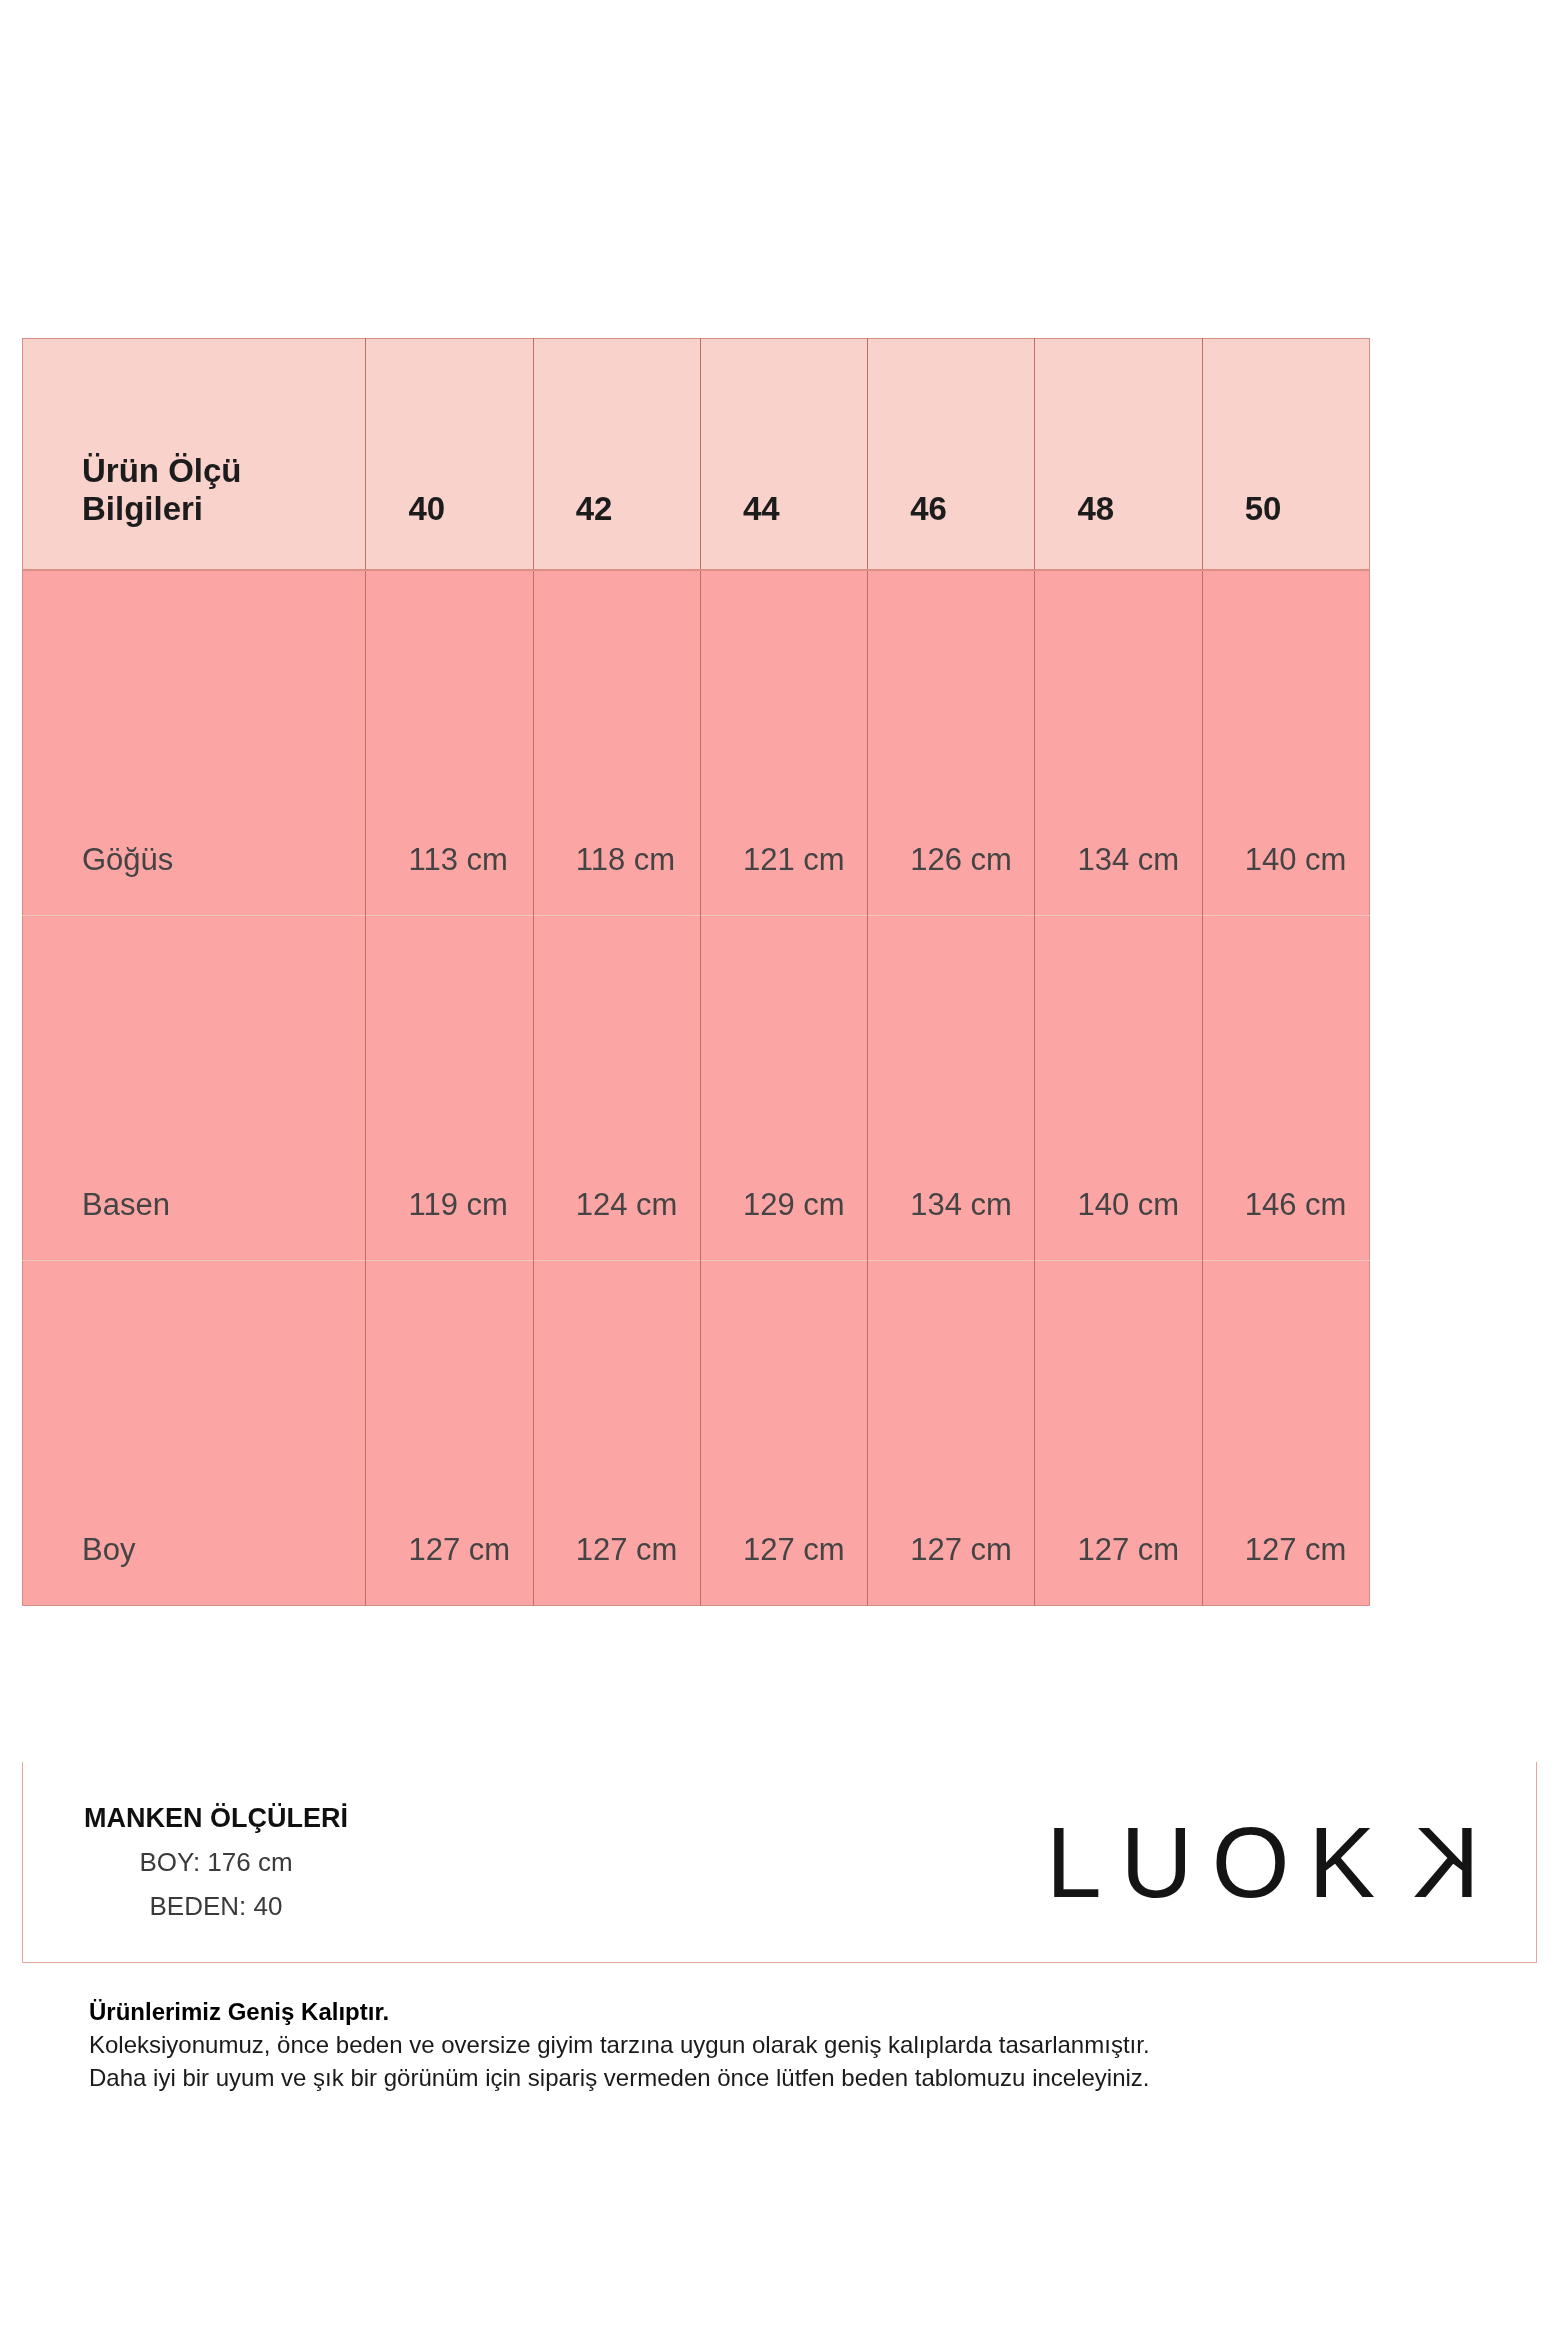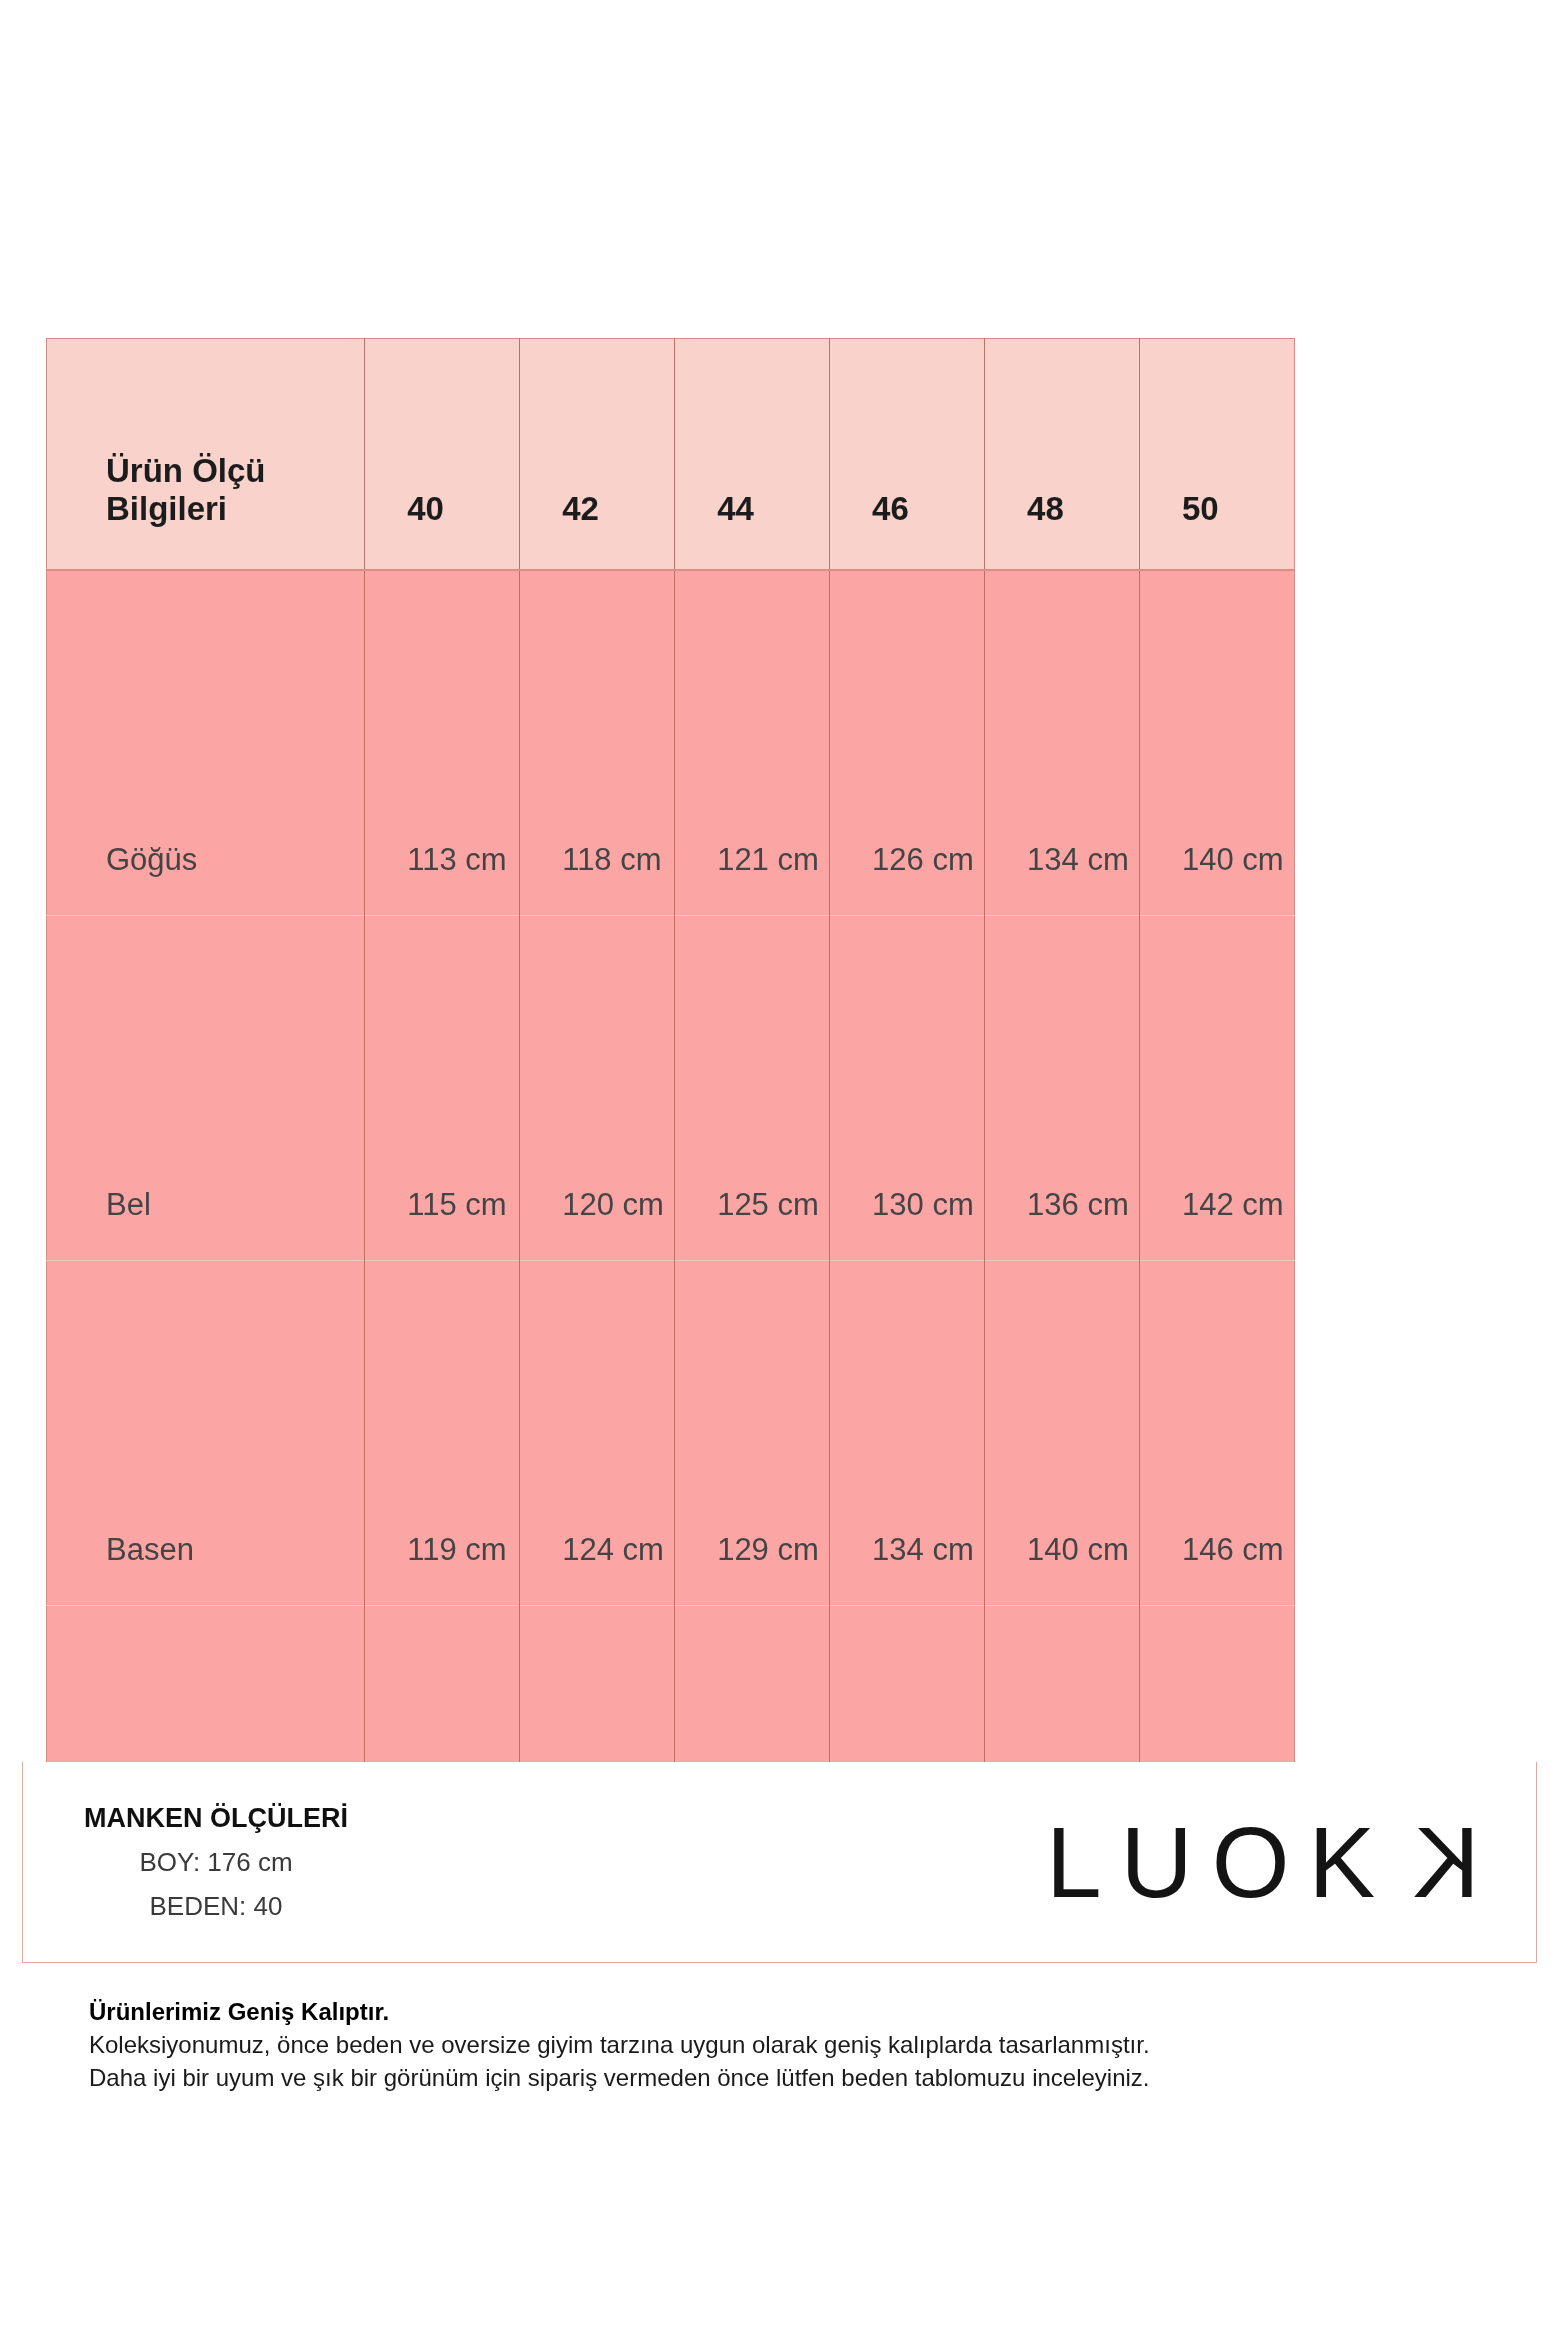--- a/index.html
+++ b/index.html
@@ -10,10 +10,9 @@
   }
   
   #size-table{
-    position:absolute;top:338px;left:22px;width:1249px;
+    position:absolute;top:338px;left:22px;width:1348px;
     border-collapse:collapse;table-layout:fixed;
     border:1.6px solid #d58c82;
-    margin-left:24px;
   }
   #size-table th,#size-table td{
     vertical-align:bottom;text-align:left;margin:0;

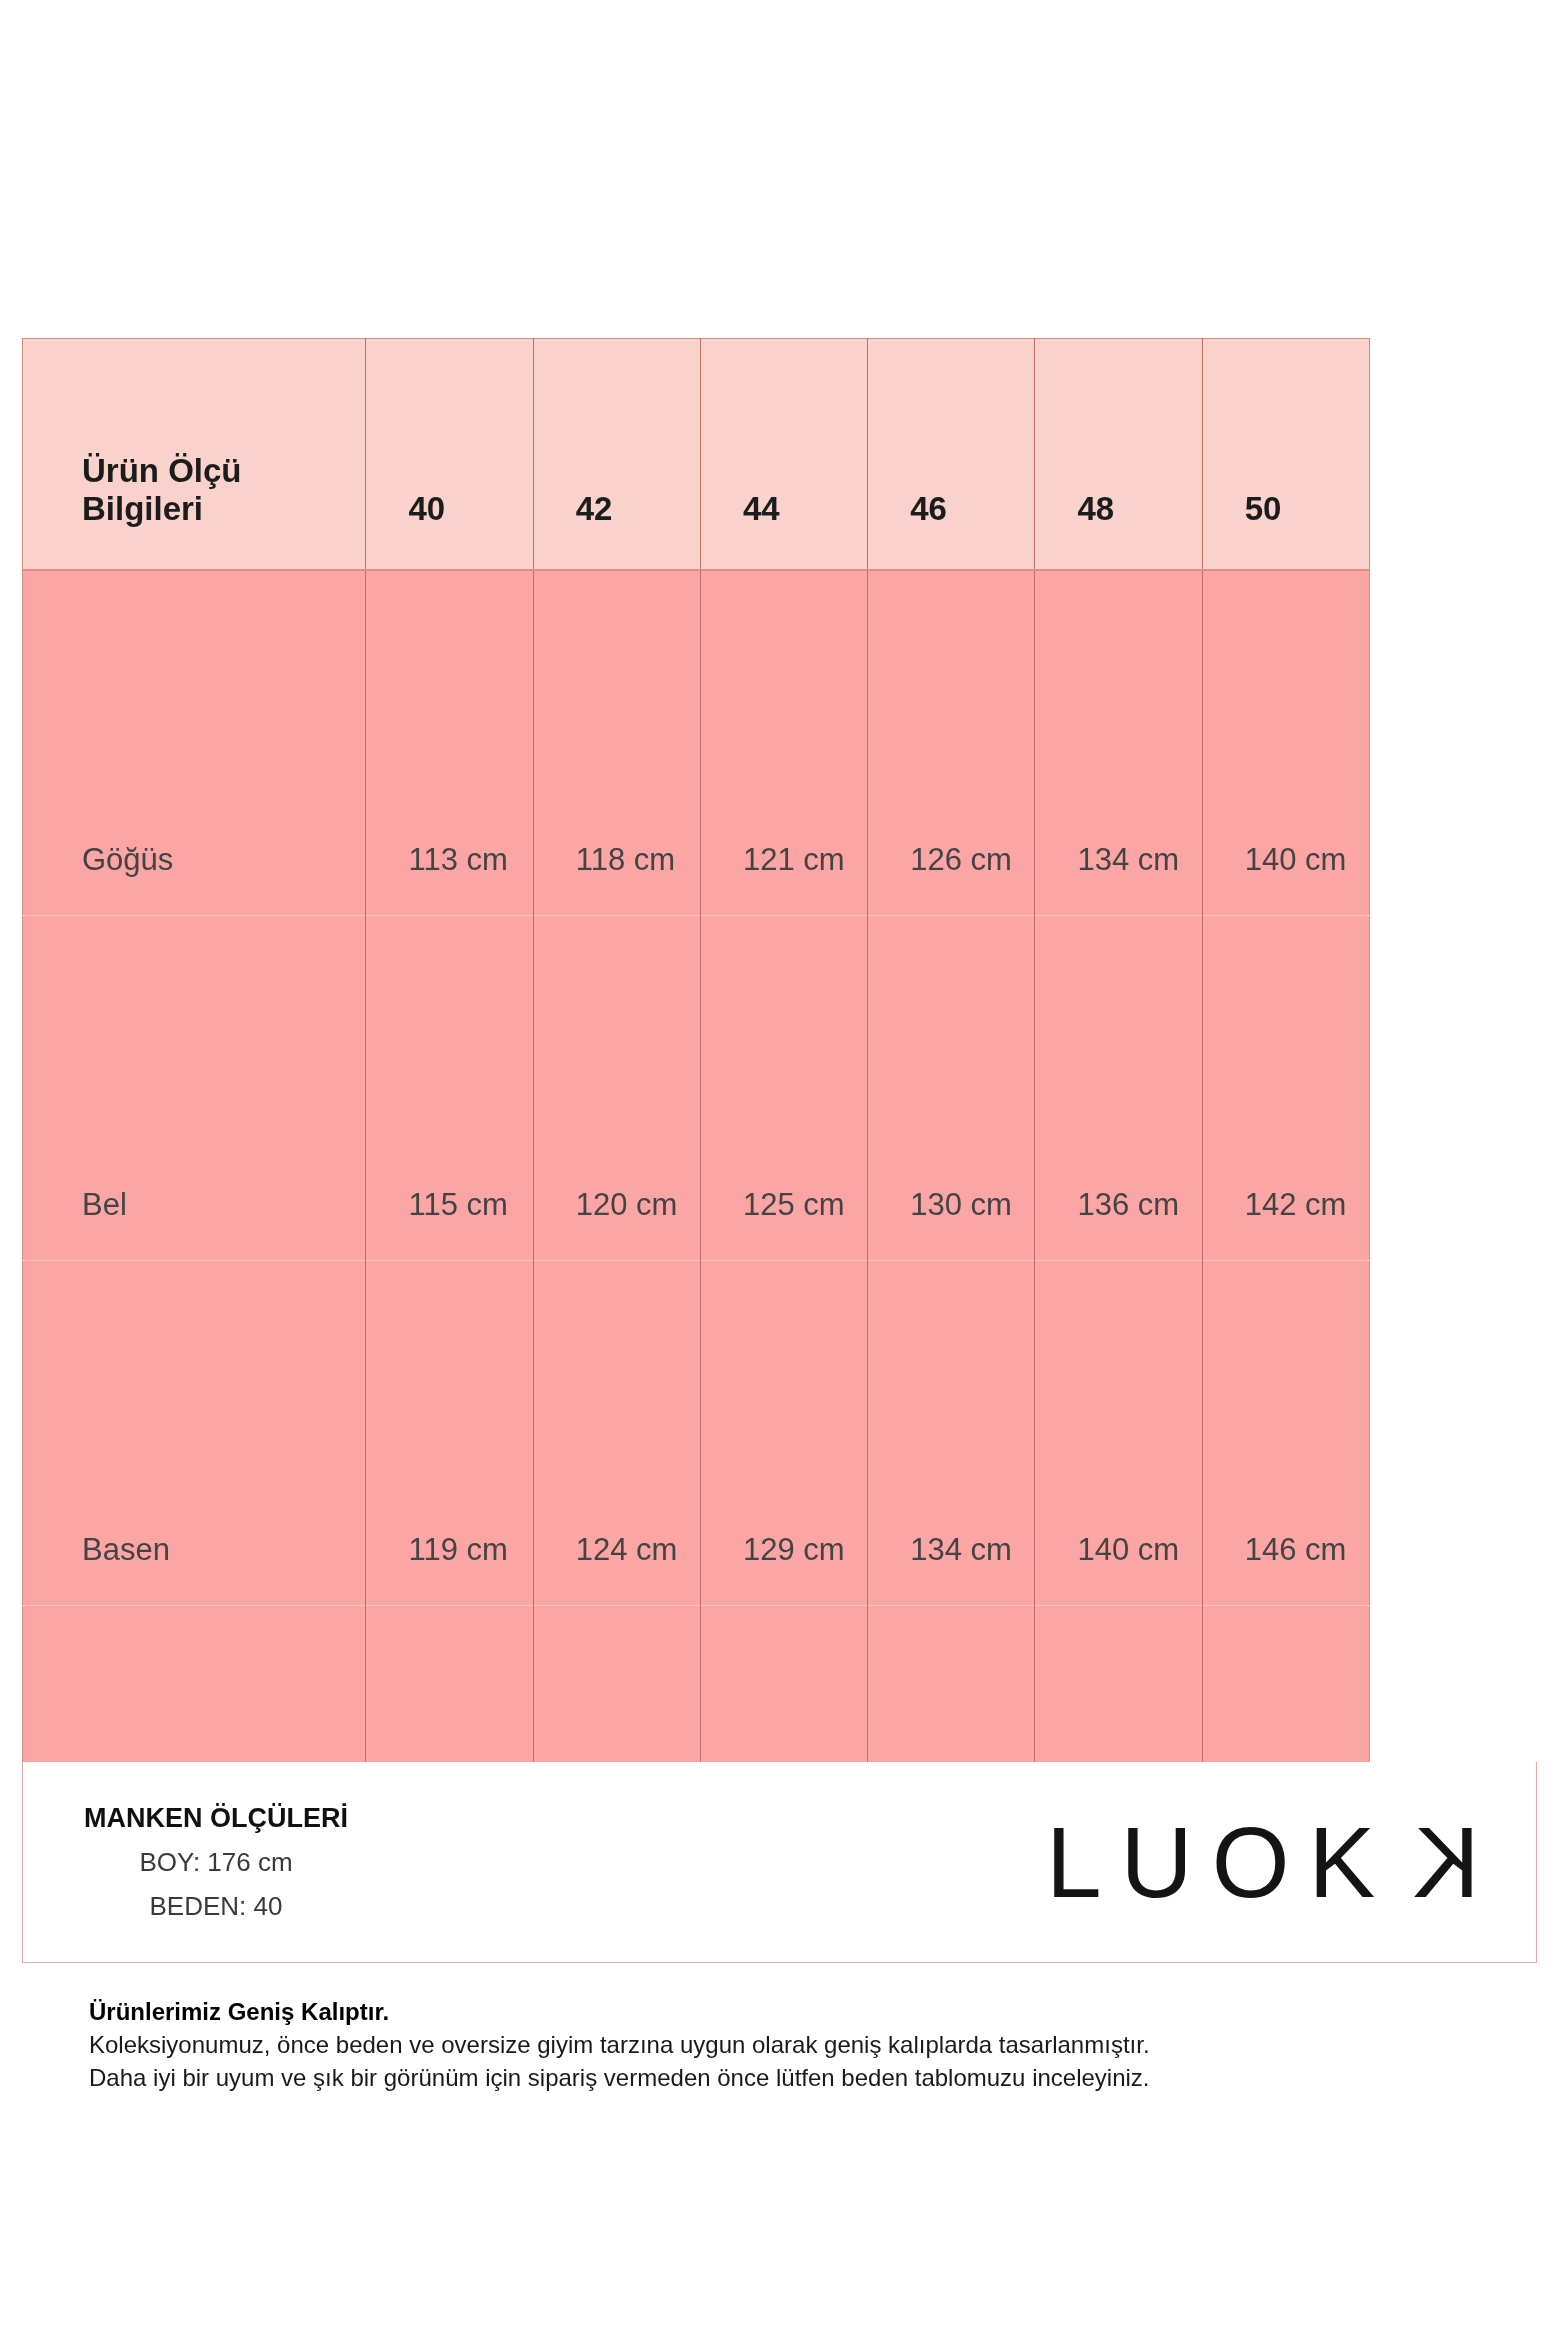--- a/index.html
+++ b/index.html
@@ -91,15 +91,6 @@
     <td>140 cm</td>
   </tr>
   <tr class="data-row">
-    <td class="label-col">Bel</td>
-    <td>115 cm</td>
-    <td>120 cm</td>
-    <td>125 cm</td>
-    <td>130 cm</td>
-    <td>136 cm</td>
-    <td>142 cm</td>
-  </tr>
-  <tr class="data-row">
     <td class="label-col">Basen</td>
     <td>119 cm</td>
     <td>124 cm</td>

